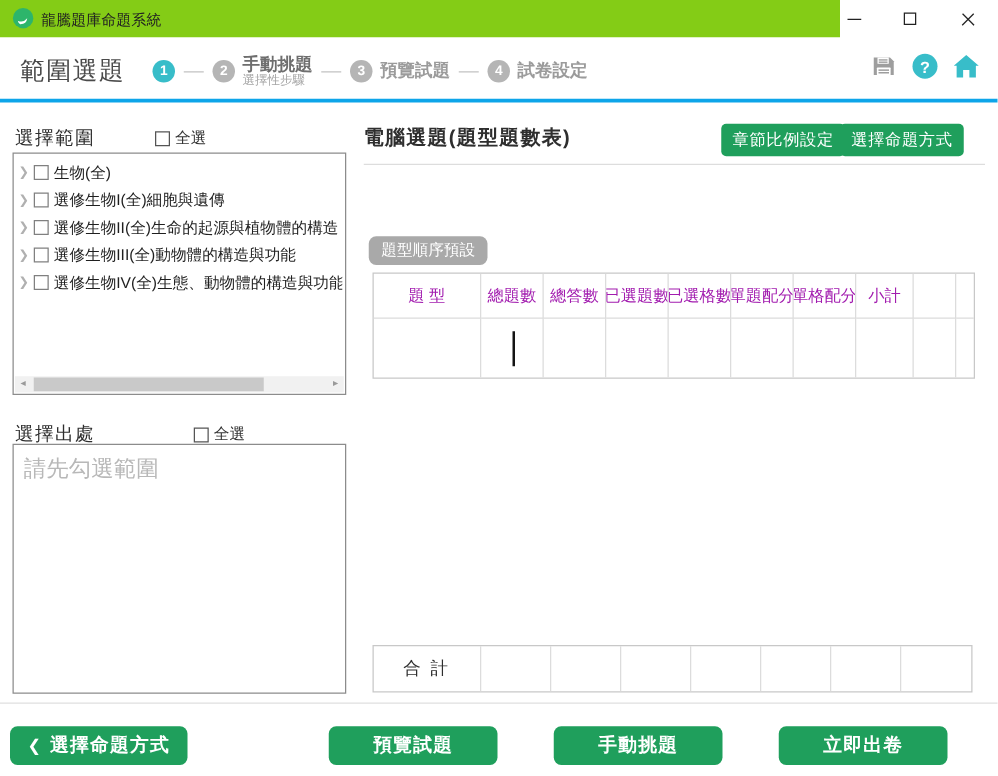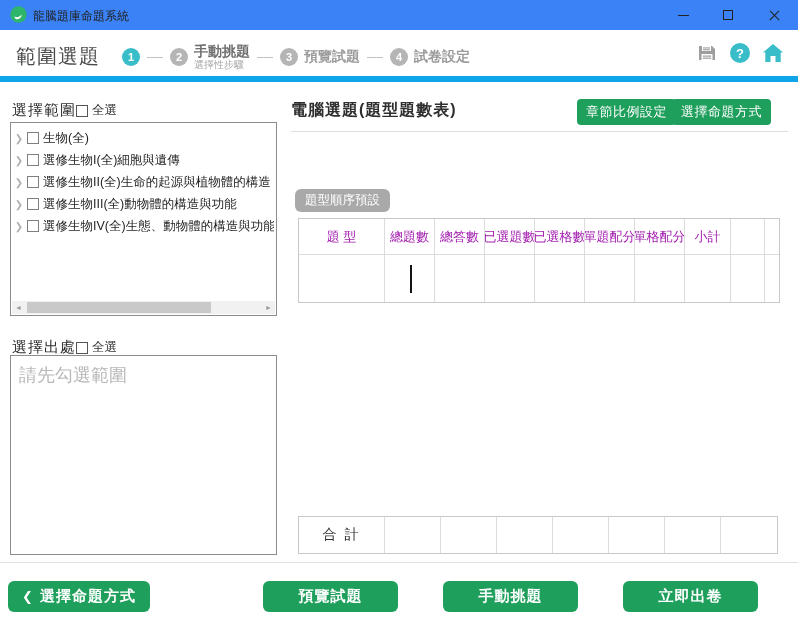--- a/index.html
+++ b/index.html
@@ -11,7 +11,7 @@
   :root { --green:#1f9f5c; --teal:#38bdc9; --inactive:#b5b5b5; --badge:#a9a9a9; }
 
   
-  .titlebar { position:absolute; top:0; left:0; width:798px; height:30px; background:#3b82f6; }
+  .titlebar { position:absolute; top:0; left:0; width:672px; height:30px; background:#84cc16; }
   .logo { position:absolute; left:10px; top:6px; width:17px; height:17px; }
   .apptitle { position:absolute; left:33px; top:8px; font-size:12px; color:#222; }
   .winbtn { position:absolute; top:0; width:34px; height:30px; display:flex; align-items:center; justify-content:center; cursor:default; }

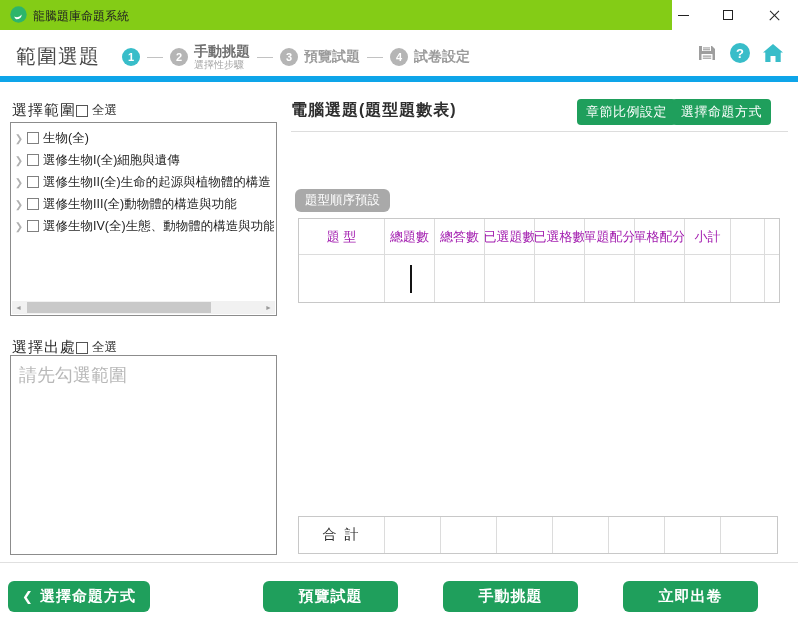--- a/index.html
+++ b/index.html
@@ -23,7 +23,7 @@
   .glyph-close::before { transform:rotate(45deg); } .glyph-close::after { transform:rotate(-45deg); }
 
   
-  .header { position:absolute; top:30px; left:0; width:798px; height:52px; border-bottom:6px solid #0ea5e9; background:#fff; }
+  .header { position:absolute; top:30px; left:0; width:798px; height:52px; border-bottom:3px solid #0ea5e9; background:#fff; }
   .page-title { position:absolute; left:16px; top:13px; font-size:20px; color:#4a4a4a; letter-spacing:1px; }
   .stepper { position:absolute; left:122px; top:6px; height:42px; display:flex; align-items:center; }
   .step { display:flex; align-items:center; }

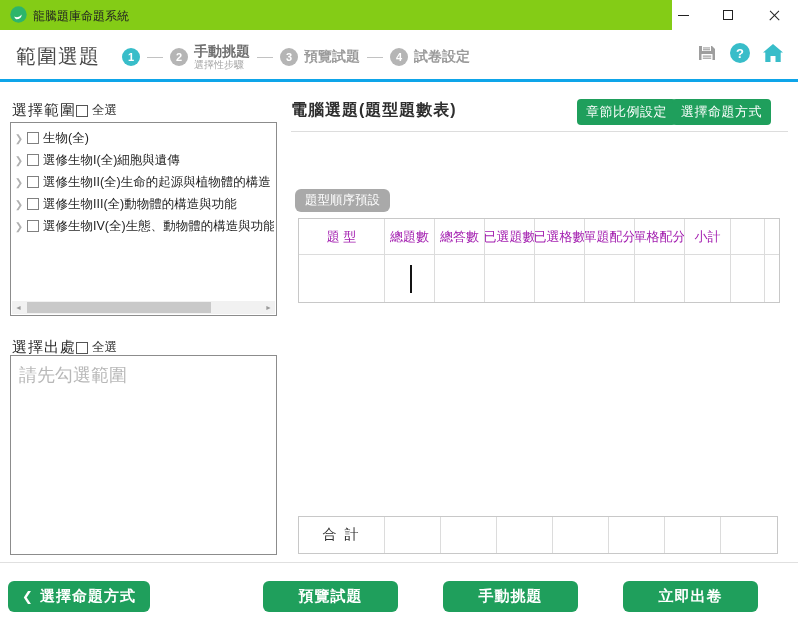--- a/index.html
+++ b/index.html
@@ -44,7 +44,7 @@
   
   .section-head { position:absolute; display:flex; align-items:center; }
   .section-title { font-size:15px; color:#2e2e2e; letter-spacing:1px; }
-  .selectall { display:flex; align-items:center; cursor:pointer;text-align:center; }
+  .selectall { display:flex; align-items:center; margin-left:48px; cursor:pointer;text-align:center; }
   .cb { width:12px; height:12px; border:1.4px solid #555; background:#fff; display:inline-block; }
   .selectall .cb { margin-right:4px; }
   .selectall-label { font-size:12.5px; color:#333; }

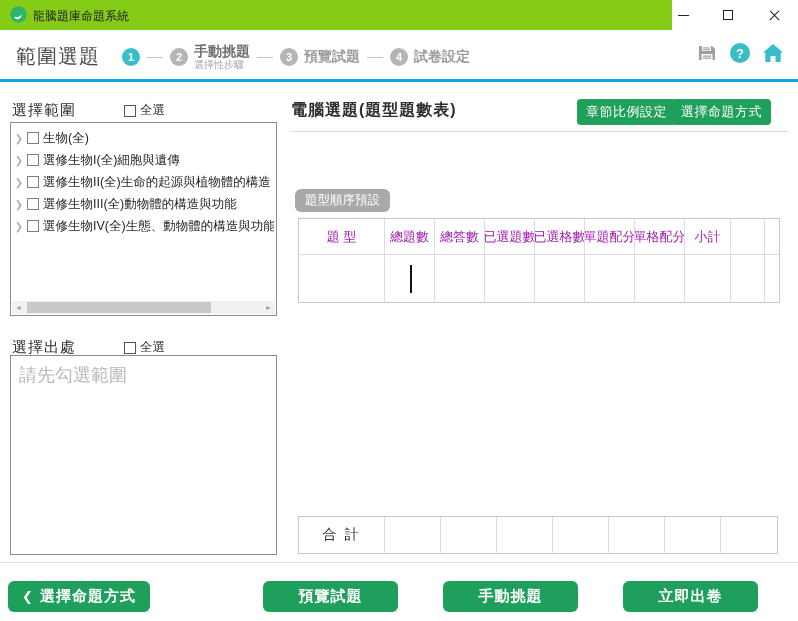--- a/index.html
+++ b/index.html
@@ -207,7 +207,7 @@
   </div>
 </div>
 
-<div class="section-head" style="left:12px; top:338px;">
+<div class="section-head" style="left:12px; top:338px;gap:31px;">
   <span class="section-title">選擇出處</span>
   <span class="selectall">
     <span class="cb"></span>

